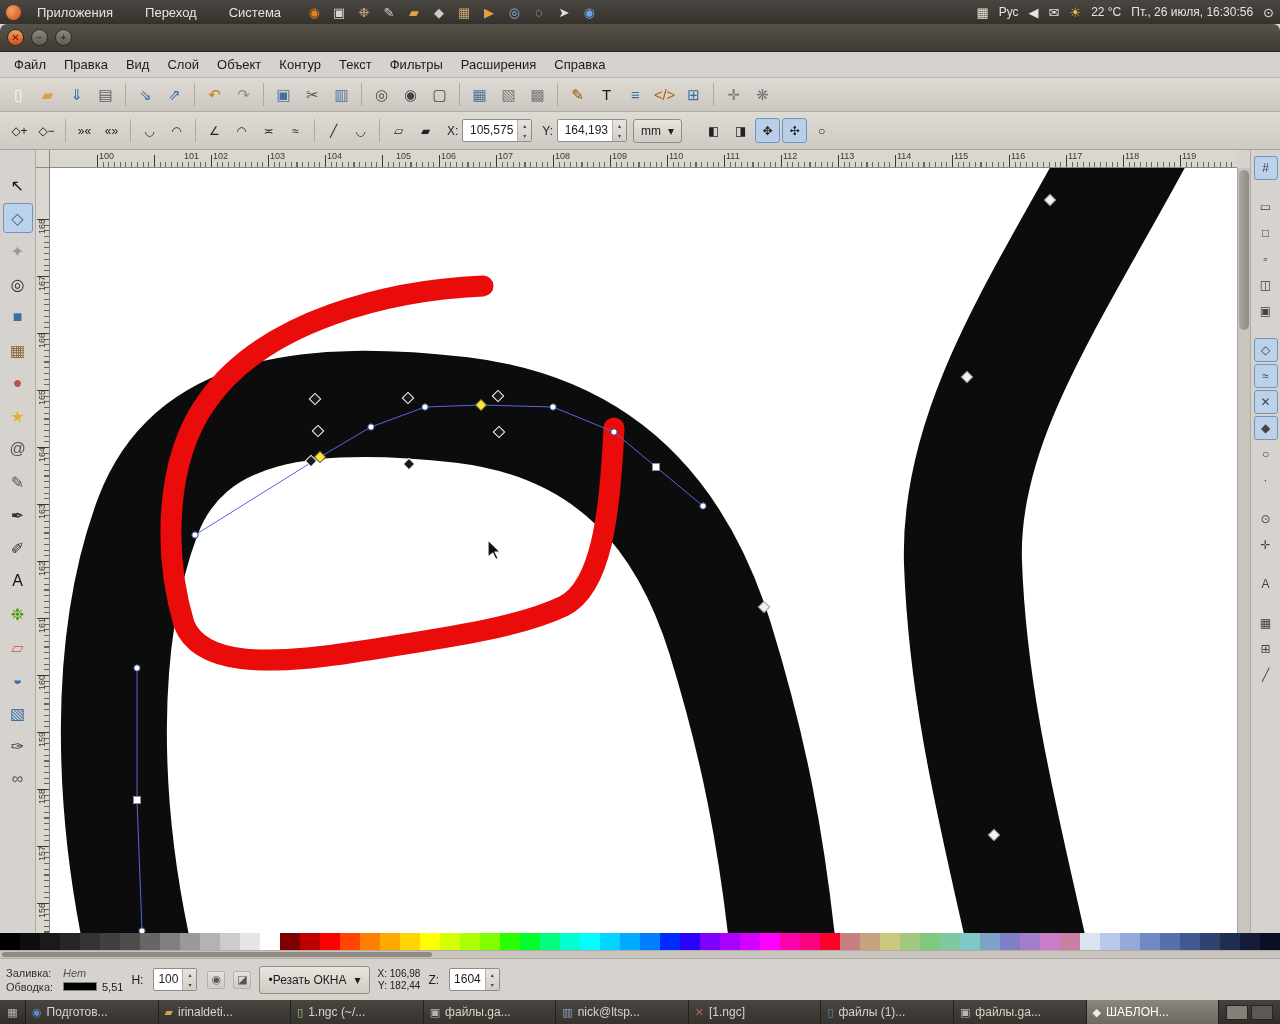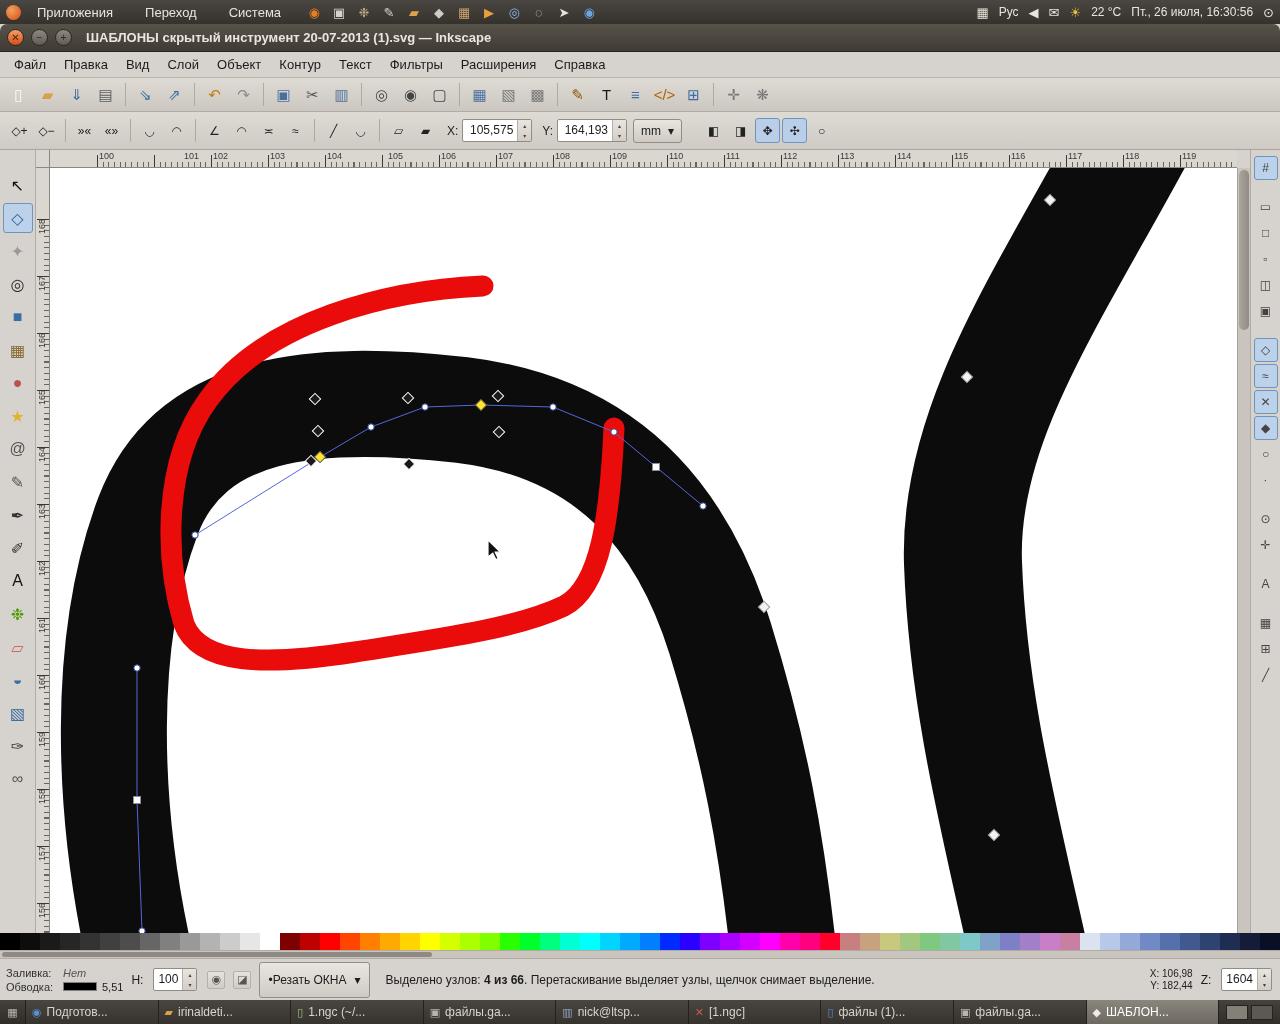--- a/index.html
+++ b/index.html
@@ -123,7 +123,6 @@
   <span class="wbtn close">✕</span>
   <span class="wbtn">−</span>
   <span class="wbtn">+</span>
-  <span id="window-title">ШАБЛОНЫ скрытый инструмент 20-07-2013 (1).svg — Inkscape</span>
 </div>
 
 <div id="menubar">

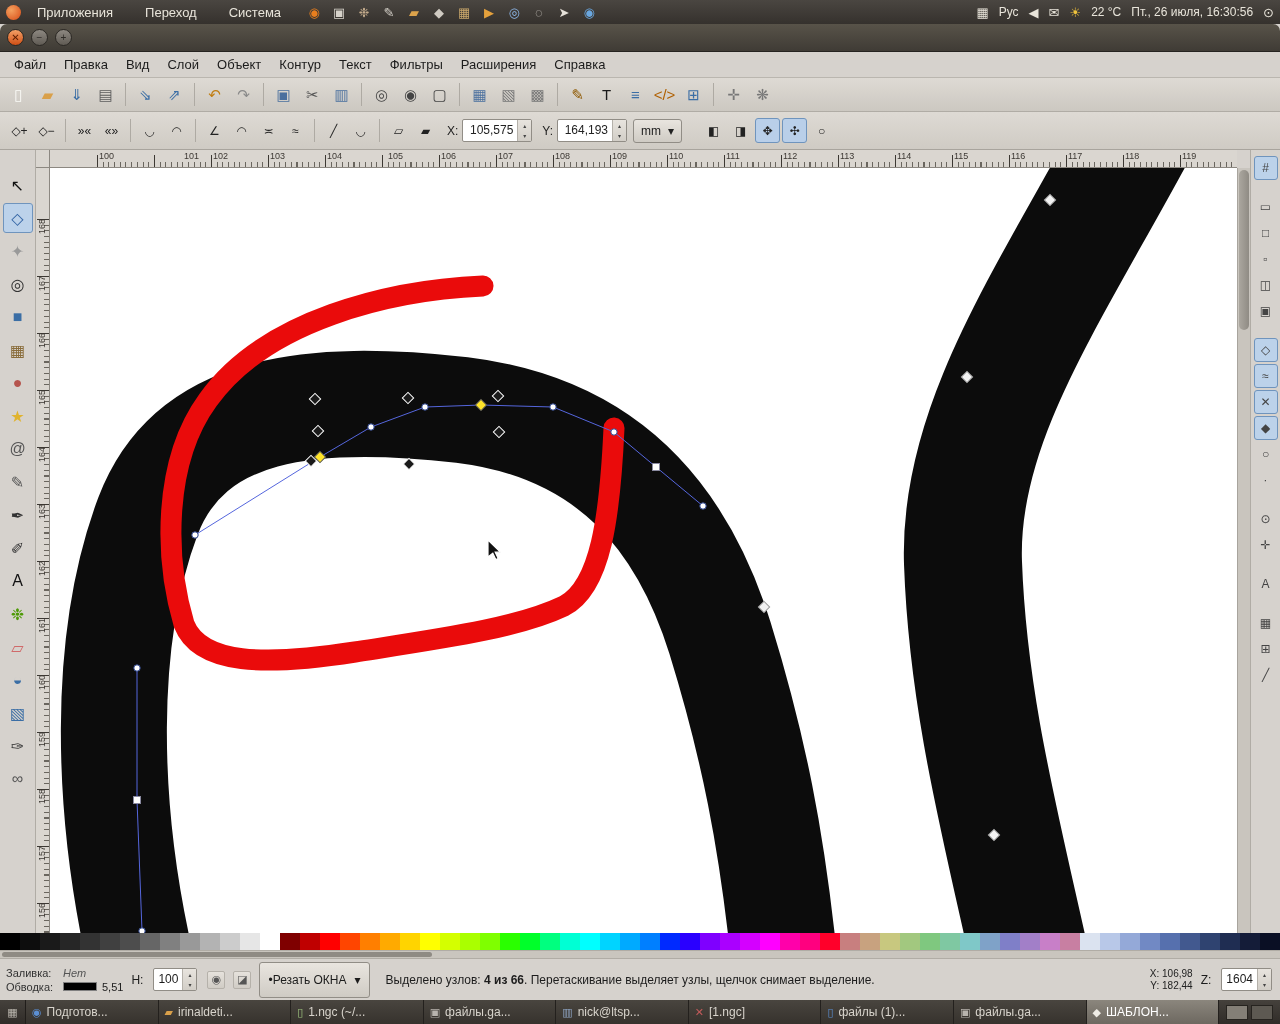--- a/index.html
+++ b/index.html
@@ -254,7 +254,7 @@
       <span class="hrnum" style="left: 161px;">102</span>
       <span class="hrnum" style="left: 218px;">103</span>
       <span class="hrnum" style="left: 275px;">104</span>
-      <span class="hrnum" style="left: 336px; text-align: center;">105</span>
+      <span class="hrnum" style="left: 344px; text-align: center;">105</span>
       <span class="hrnum" style="left: 389px;">106</span>
       <span class="hrnum" style="left: 446px;">107</span>
       <span class="hrnum" style="left: 503px;">108</span>

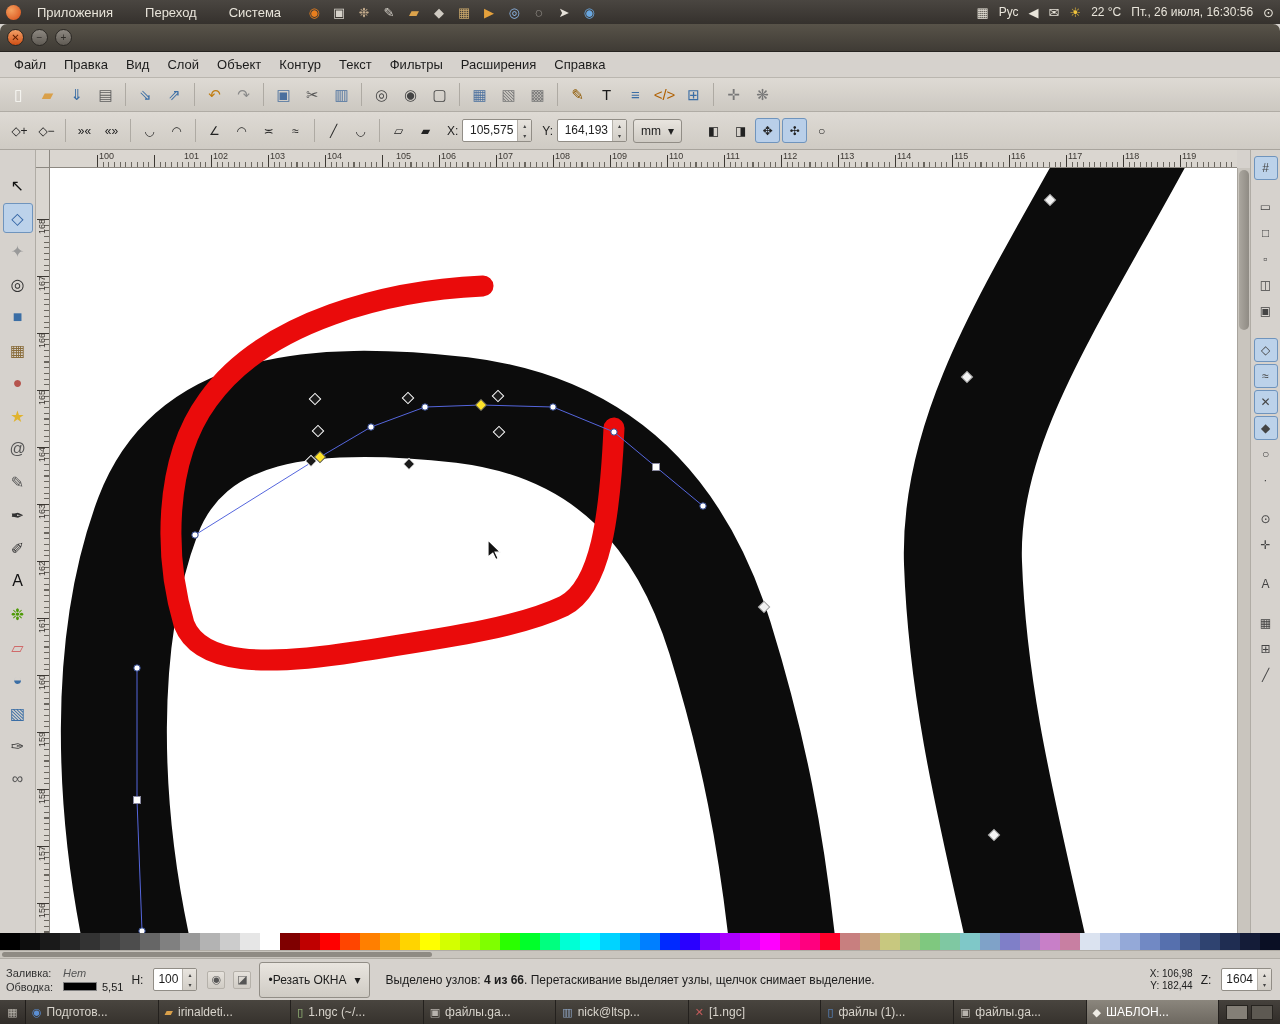--- a/index.html
+++ b/index.html
@@ -68,7 +68,7 @@
 #fill-none{font-style:italic;color:#555}
 #stroke-swatch{width:34px;height:9px;background:#000;border:1px solid #808080}
 .mini-btn{width:18px;height:18px;display:flex;align-items:center;justify-content:center;font-size:11px;color:#555;border:1px solid #b5b1aa;border-radius:2px;background:linear-gradient(#e6e2dc,#d0ccc5)}
-#layer-select{display:inline-flex;align-items:center;gap:8px;height:36px;padding:0 8px;border:1px solid #918d86;border-radius:3px;background:linear-gradient(#e9e5df,#cfcbc4);font-size:12px}
+#layer-select{display:inline-flex;align-items:center;gap:8px;height:28px;padding:0 8px;border:1px solid #918d86;border-radius:3px;background:linear-gradient(#e9e5df,#cfcbc4);font-size:12px}
 #status-message{flex:1;padding-left:8px;white-space:nowrap;overflow:hidden}
 #status-message b{font-weight:bold}
 #coords{font-size:10px;line-height:12px;text-align:right;color:#222;white-space:nowrap}

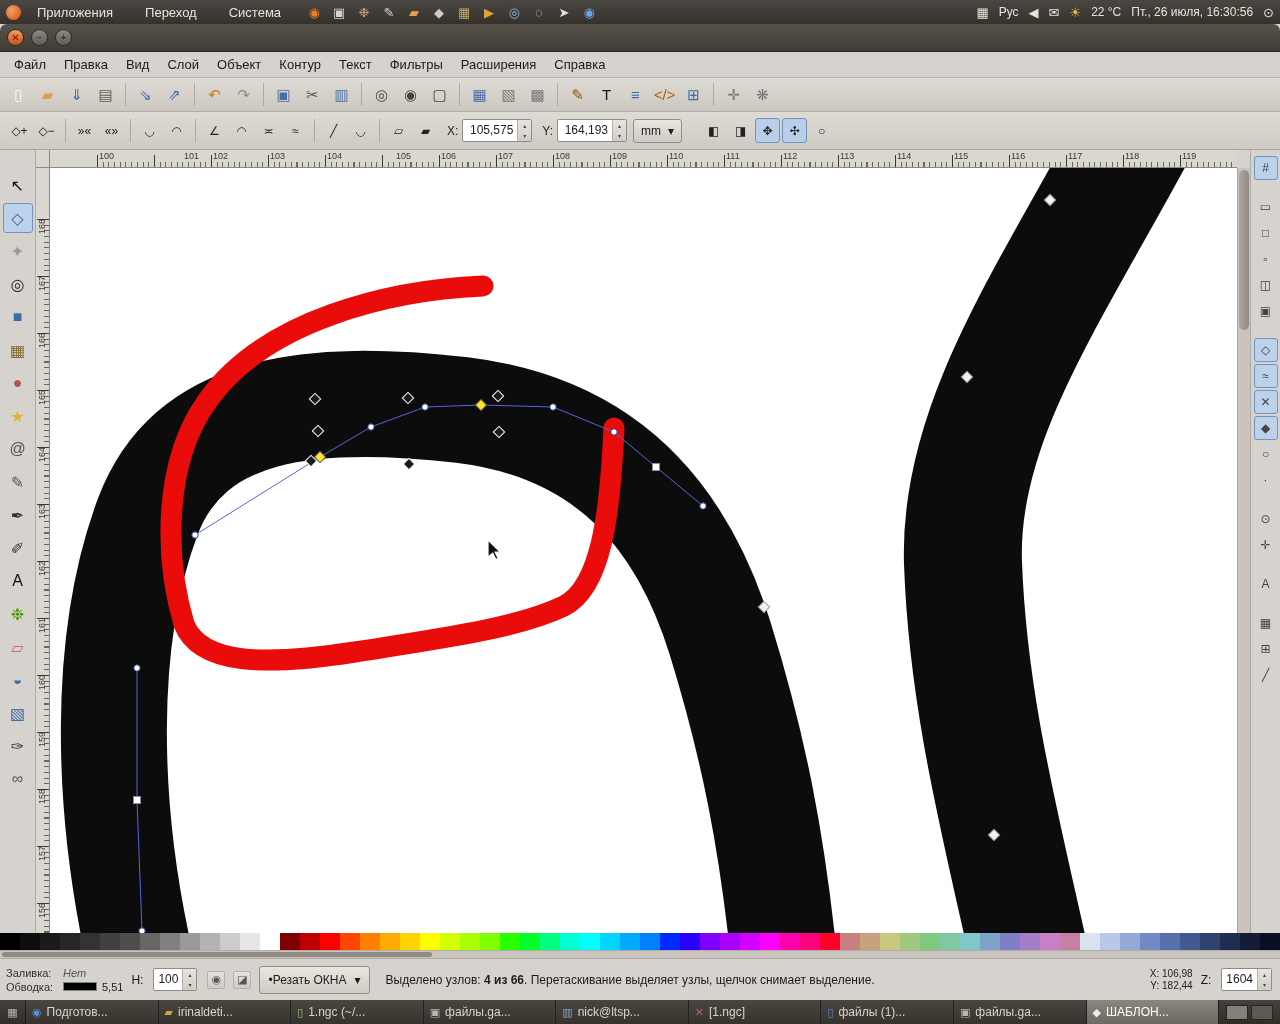--- a/index.html
+++ b/index.html
@@ -449,7 +449,6 @@
     <span>•Резать ОКНА</span>
     <span>▾</span>
   </span>
-  <span id="status-message"><span>Выделено узлов: </span><b>4 из 66</b><span>. Перетаскивание выделяет узлы, щелчок снимает выделение.</span></span>
   <div id="coords">
     <div><span>X:</span> <span>106,98</span></div>
     <div><span>Y:</span> <span>182,44</span></div>

